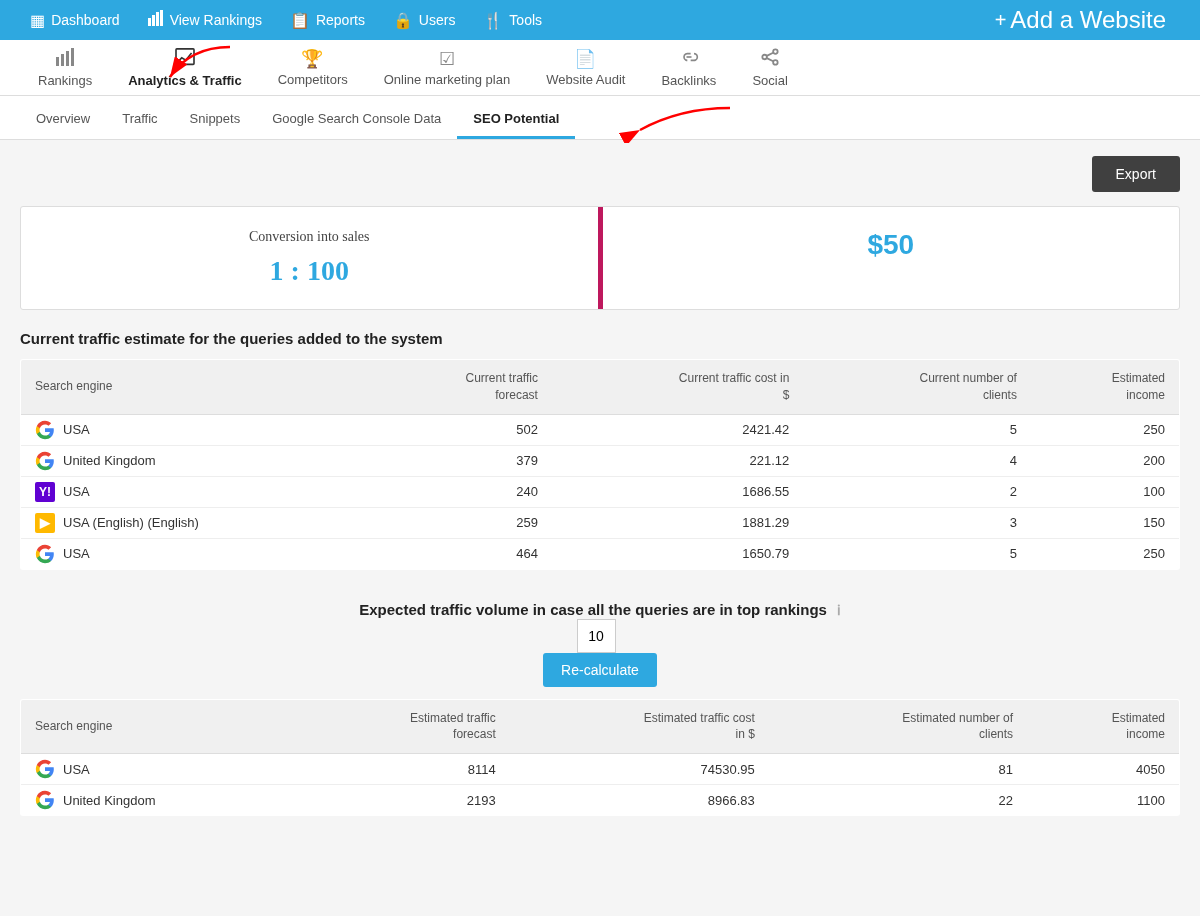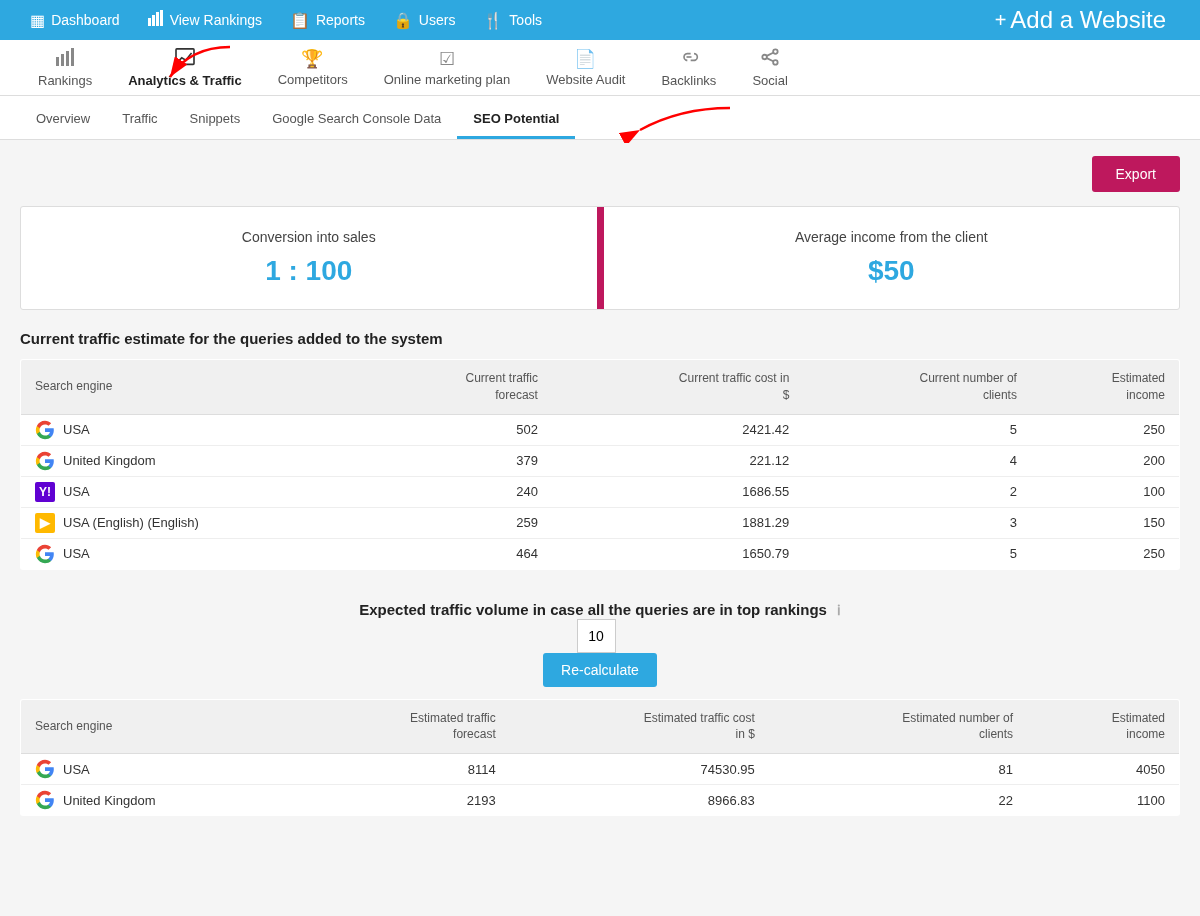--- a/index.html
+++ b/index.html
@@ -99,7 +99,7 @@
       margin-bottom: 14px;
     }
     .export-btn {
-      background: #be185d;
+      background: #404040;
       color: #fff;
       border: none;
       padding: 10px 24px;

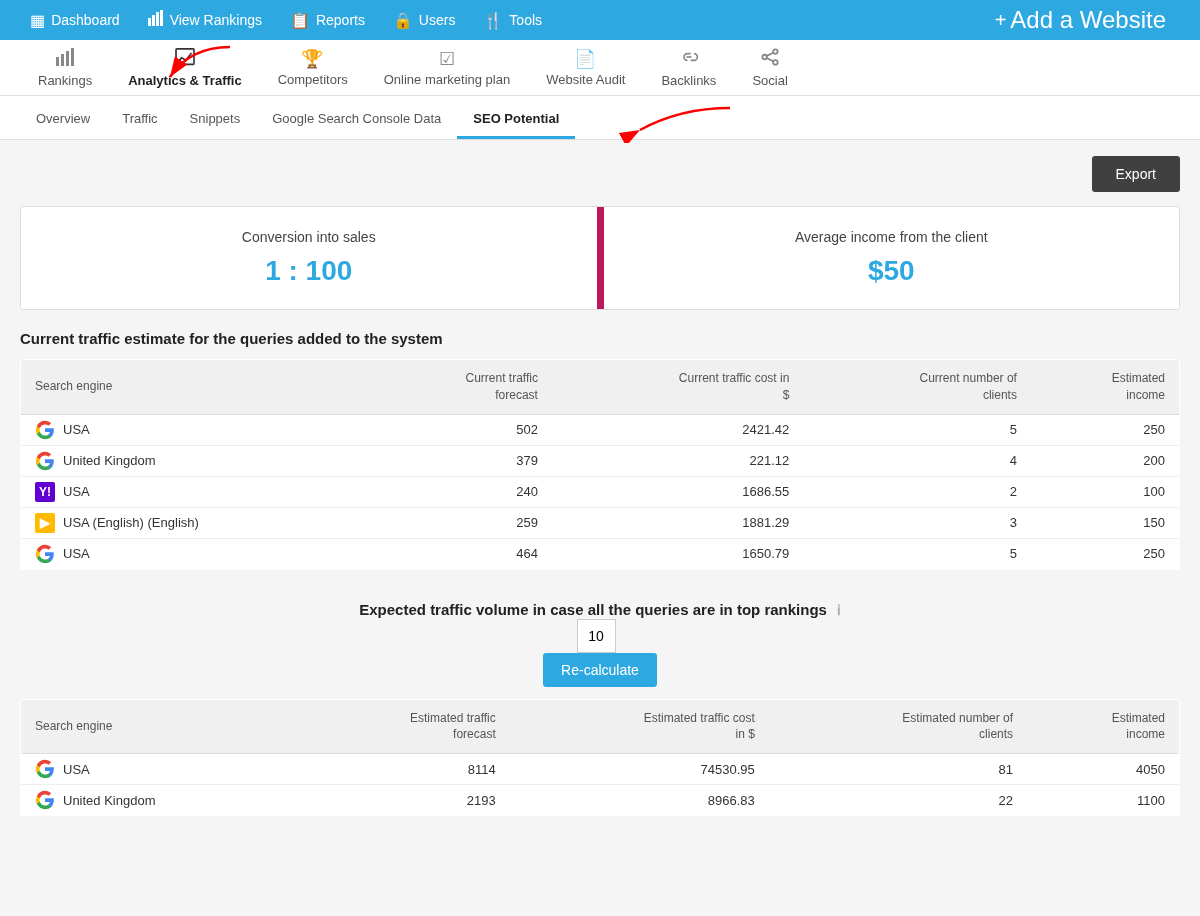--- a/index.html
+++ b/index.html
@@ -123,7 +123,8 @@
       padding: 22px 20px;
     }
     .stat-box:first-child {
-      border-right: 7px solid #be185d;
+      border-right: 5px solid #be185d;
+      font-family: Liberation Serif, serif;
     }
     .stat-label {
       font-size: 14px;

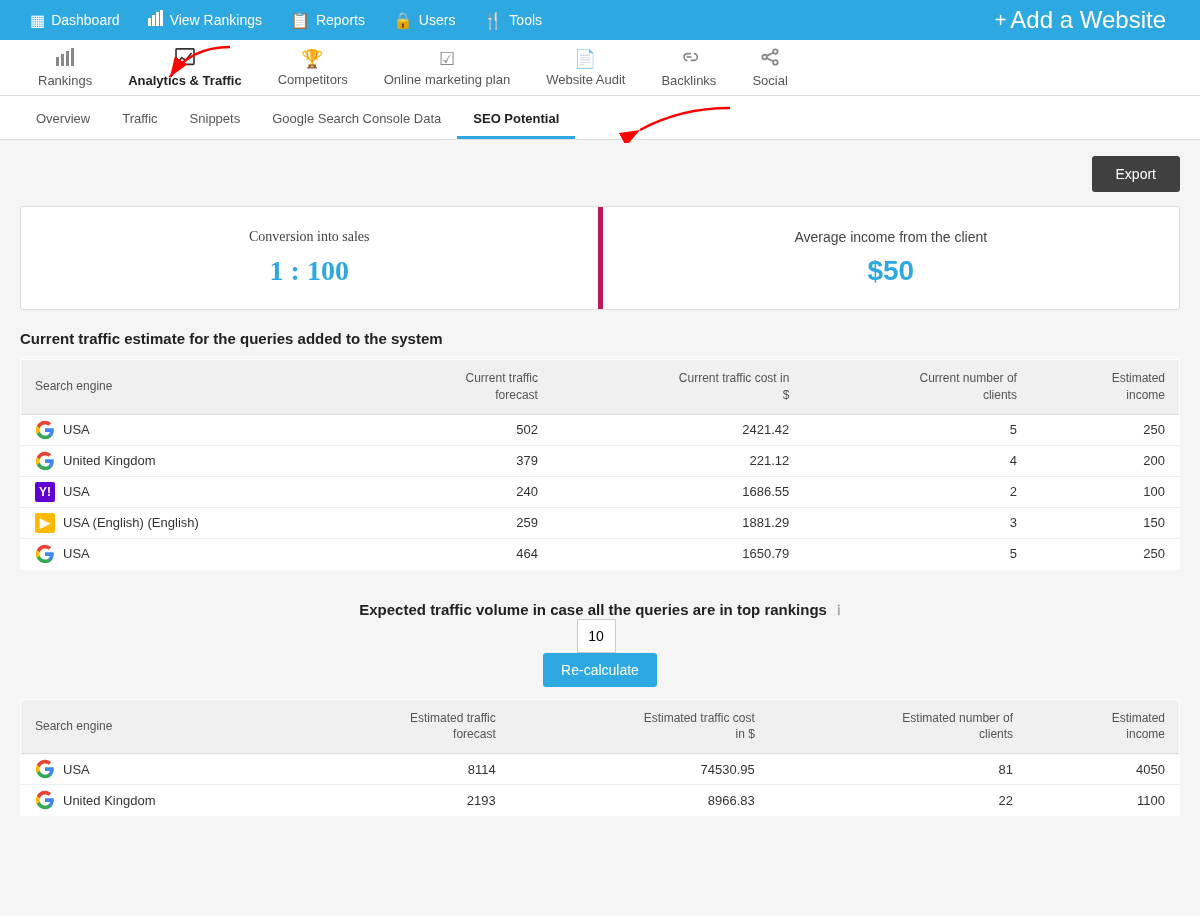--- a/index.html
+++ b/index.html
@@ -394,7 +394,6 @@
       <div class="stat-value">1 : 100</div>
     </div>
     <div class="stat-box">
-      <div class="stat-label">Average income from the client</div>
       <div class="stat-value">$50</div>
     </div>
   </div>

